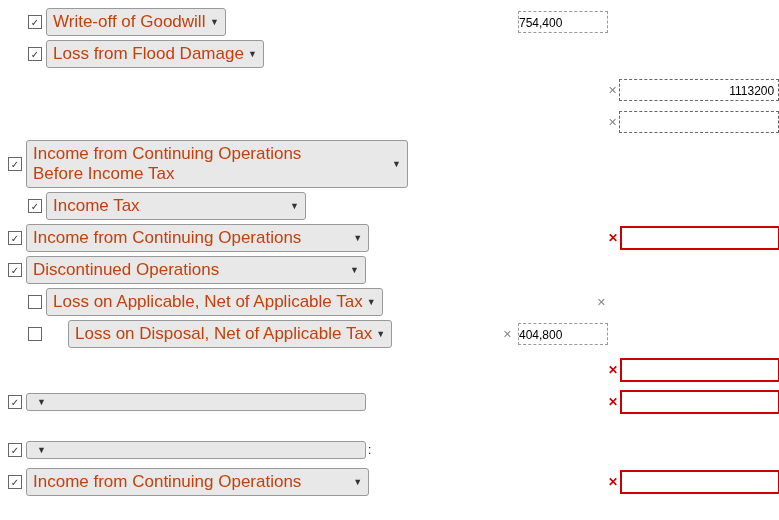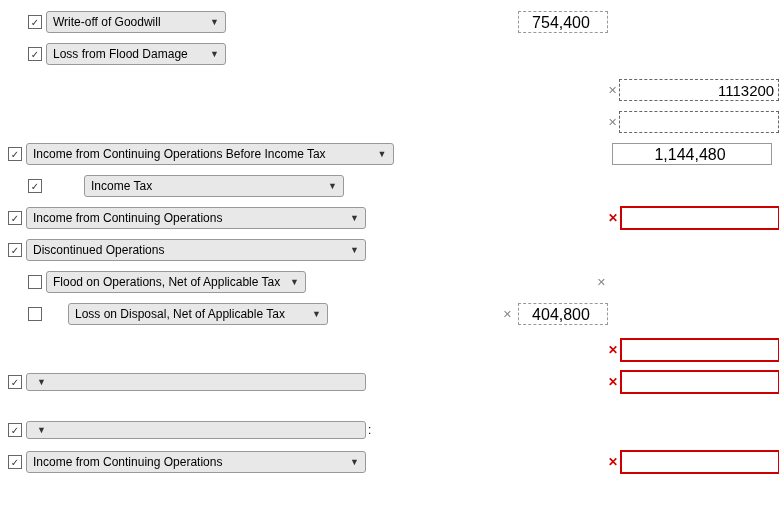--- a/index.html
+++ b/index.html
@@ -43,8 +43,8 @@
     .dropdown.medium { min-width: 260px; }
     .dropdown-text {
       flex: 1;
-      font-size: 12px;
-      color: #000000;
+      font-size: 17px;
+      color: #c2410c;
     }
     .dropdown-arrow {
       font-size: 9px;

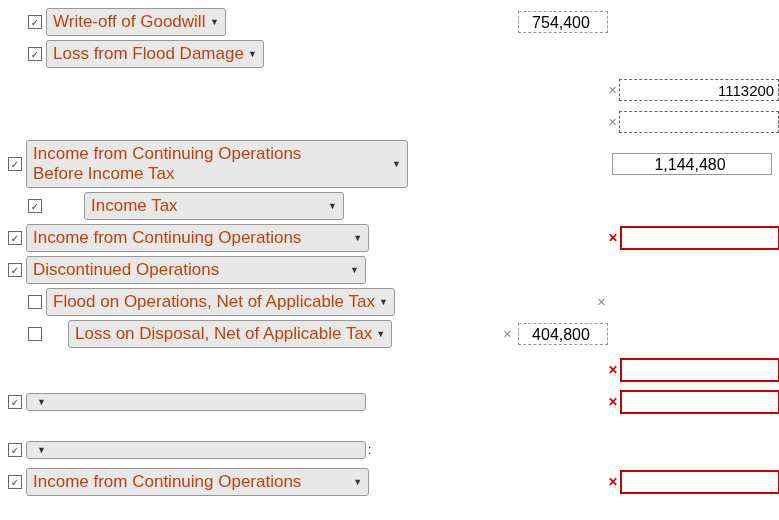--- a/index.html
+++ b/index.html
@@ -55,9 +55,9 @@
       border: 1px dashed #999;
       min-width: 90px;
       height: 22px;
-      text-align: center;
+      text-align: left;
       padding-right: 4px;
-      font-size: 16px;
+      font-size: 12px;
       line-height: 22px;
       margin-left: 4px;
     }

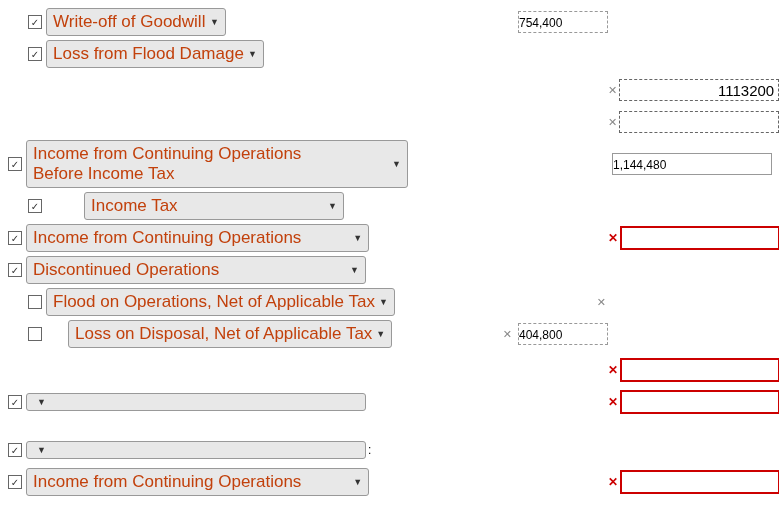--- a/index.html
+++ b/index.html
@@ -152,7 +152,7 @@
     <div class="mid-part"></div>
     <div class="right-part" style="justify-content: flex-end; padding-right: 8px;">
       <span class="x-gray">✕</span>
-      <div class="blank-dotted" style="text-align:right; line-height:22px; padding-right:4px; font-size:15px;">1113200</div>
+      <div class="blank-dotted" style="text-align:right; line-height:22px; padding-right:4px; font-size:12px;">1113200</div>
     </div>
   </div>
 

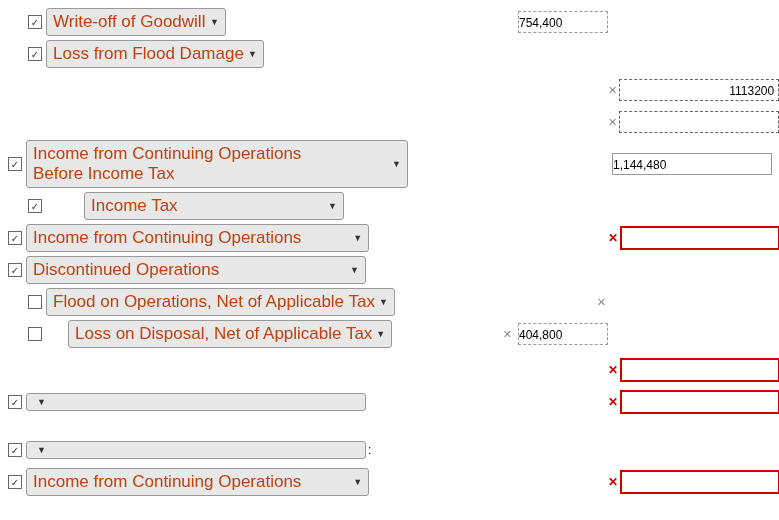--- a/index.html
+++ b/index.html
@@ -174,9 +174,6 @@
       </div>
     </div>
     <div class="mid-part"></div>
-    <div class="right-part" style="justify-content: flex-end; padding-right: 8px;">
-      <div class="value-box black" style="border: 1px solid #999; width: 160px;">1,144,480</div>
-    </div>
   </div>
 
   <div class="row-wrap">

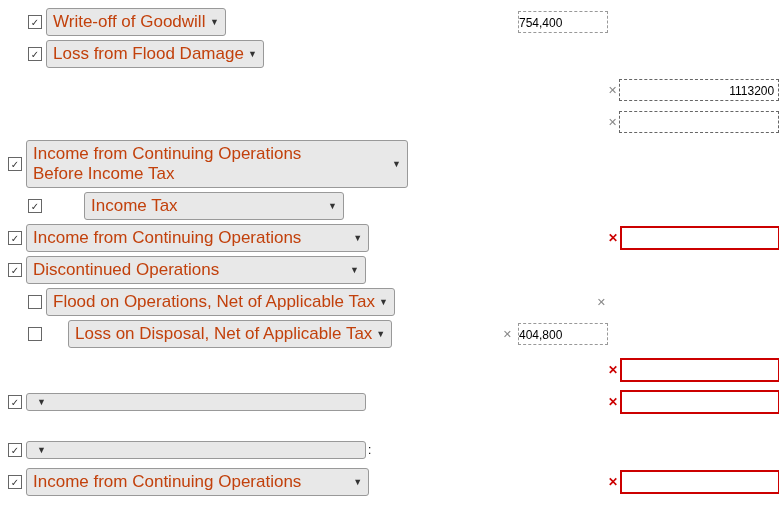--- a/index.html
+++ b/index.html
@@ -177,7 +177,7 @@
   </div>
 
   <div class="row-wrap">
-    <div class="left-part" style="padding-left: 20px; gap: 38px;">
+    <div class="left-part" style="padding-left: 20px;">
       <div class="checkbox checked"></div>
       <div class="dropdown medium">
         <span class="dropdown-text">Income Tax</span>

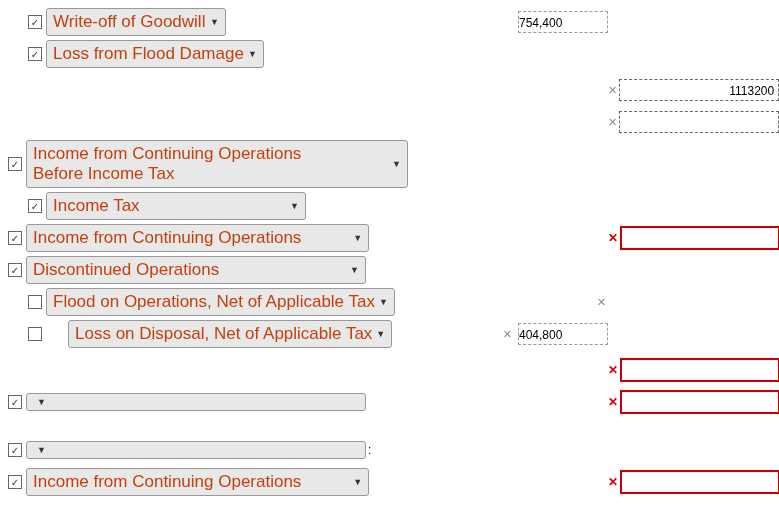--- a/index.html
+++ b/index.html
@@ -219,7 +219,7 @@
     <div class="left-part" style="padding-left: 20px;">
       <div class="checkbox"></div>
       <div class="dropdown medium">
-        <span class="dropdown-text">Flood on Operations, Net of Applicable Tax</span>
+        <span class="dropdown-text">Loss on Applicable, Net of Applicable Tax</span>
         <span class="dropdown-arrow">▼</span>
       </div>
     </div>

